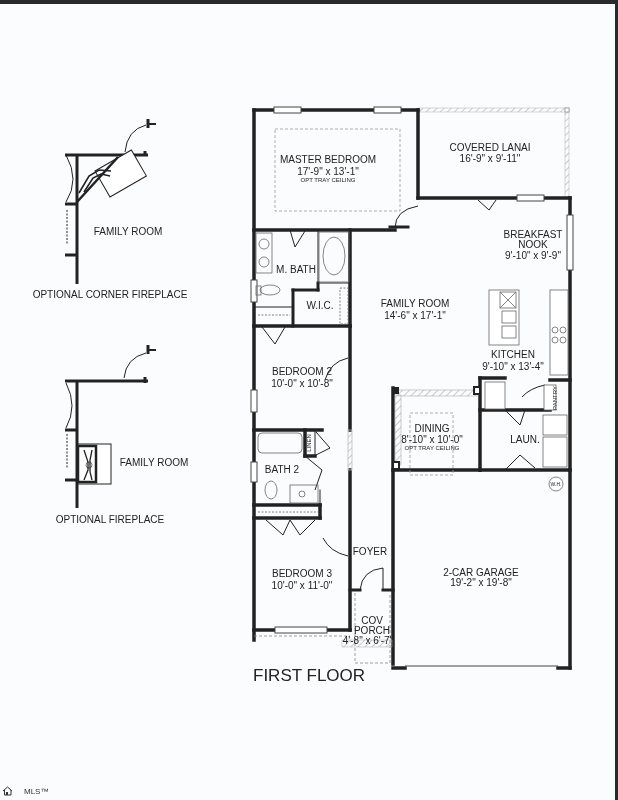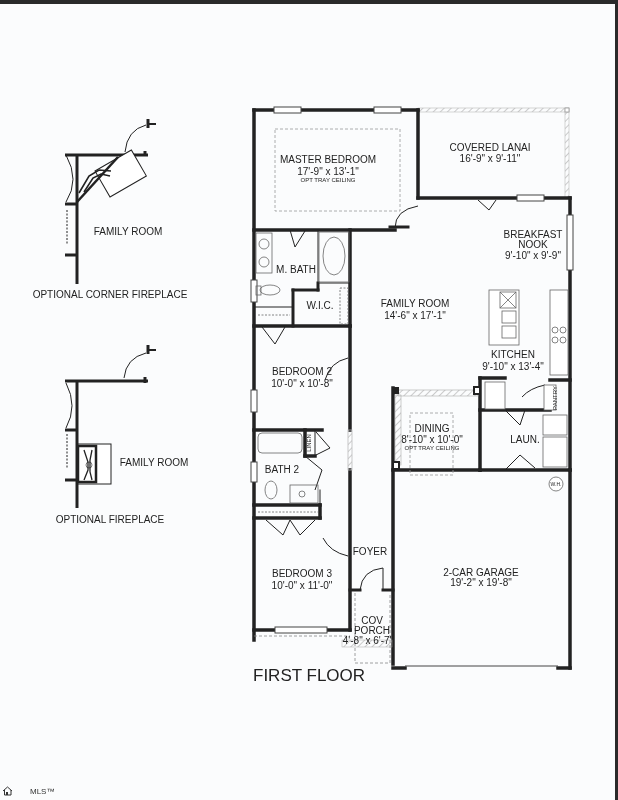--- a/index.html
+++ b/index.html
@@ -18,7 +18,7 @@
     .big { font-size: 17px; text-anchor: start; }
     .logo {
       position: absolute; left: 2px; top: 786px; font-size: 8px; color: #333;
-      display: flex; align-items: center; gap: 17px;
+      display: flex; align-items: center; gap: 11px;
     }
   </style>
 </head>

